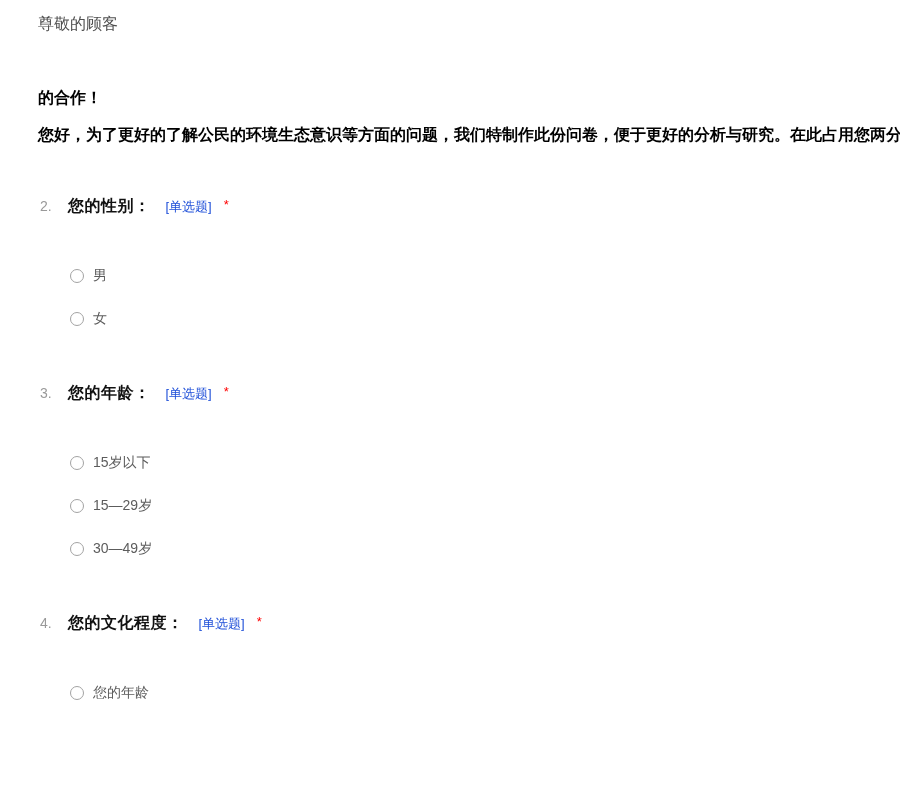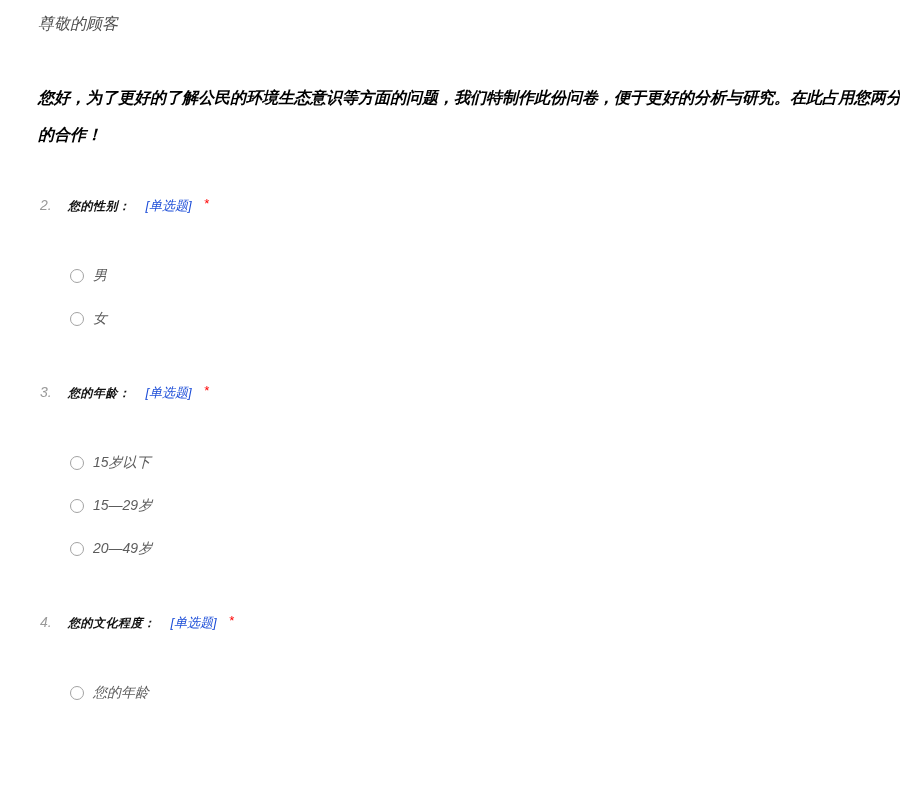--- a/index.html
+++ b/index.html
@@ -19,7 +19,6 @@
     height: 800px;
     padding: 15px 0 0 38px;
     overflow: hidden;
-    font-style: italic;
   }
   .greeting {
     font-size: 16px;

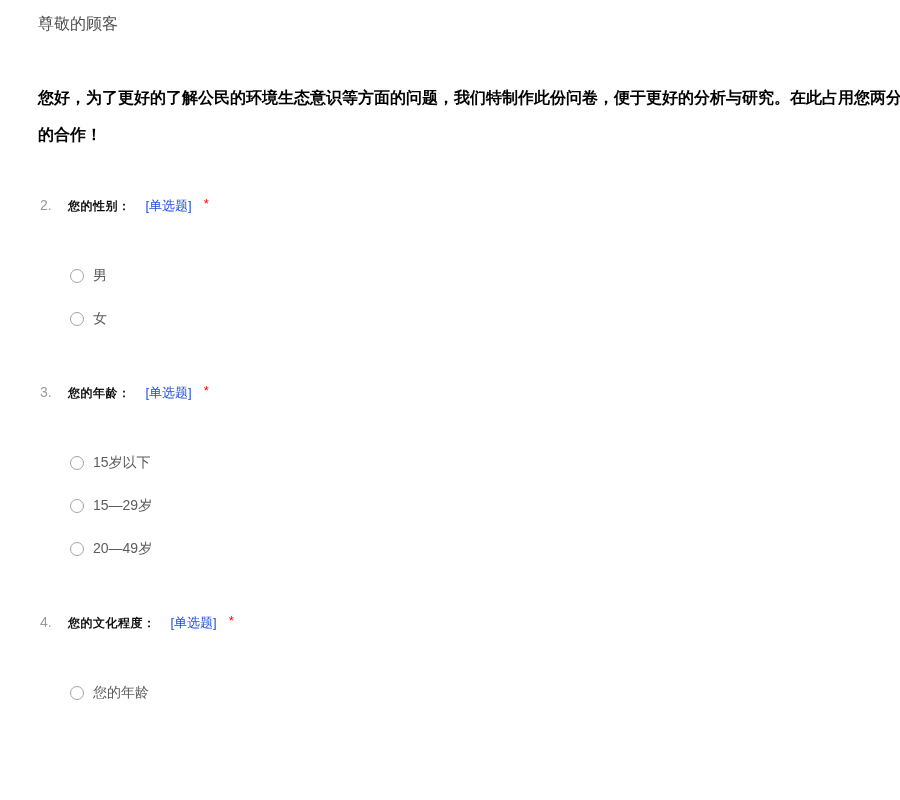--- a/index.html
+++ b/index.html
@@ -117,8 +117,8 @@
 <div class="page">
   <div class="greeting">尊敬的顾客</div>
   <div class="intro">
+    <div class="intro-line">的合作！</div>
     <div class="intro-line">您好，为了更好的了解公民的环境生态意识等方面的问题，我们特制作此份问卷，便于更好的分析与研究。在此占用您两分</div>
-    <div class="intro-line">的合作！</div>
   </div>
   <div class="question-list">
       <div class="question">

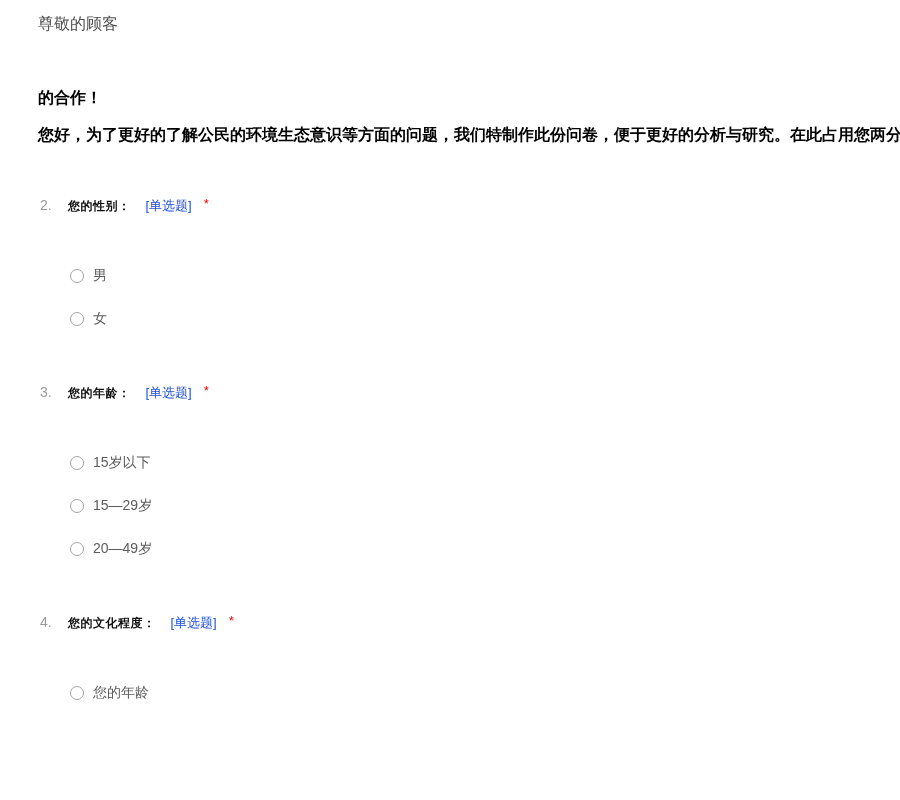--- a/index.html
+++ b/index.html
@@ -64,7 +64,7 @@
     color: #999999;
   }
   .q-title {
-    font-size: 12px;
+    font-size: 16px;
     font-weight: 700;
     color: #111111;
     letter-spacing: 0.5px;

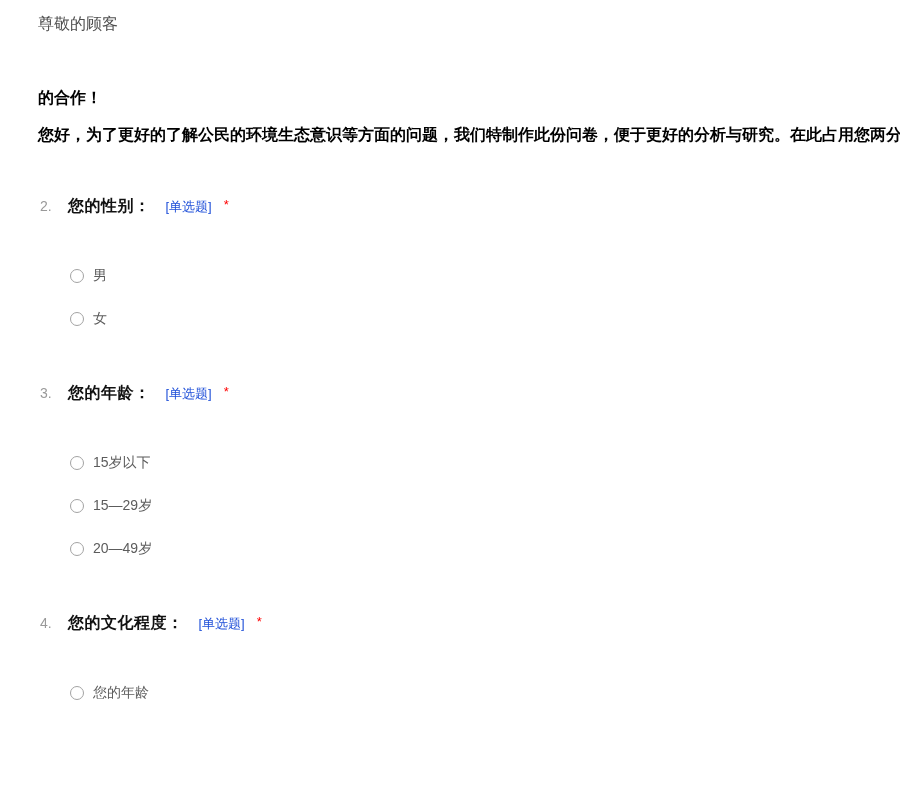--- a/index.html
+++ b/index.html
@@ -157,7 +157,7 @@
           </div>
           <div class="option-row">
             <span class="radio"></span>
-            <span class="opt-label">20—49岁</span>
+            <span class="opt-label">30—49岁</span>
           </div>
         </div>
       </div>

